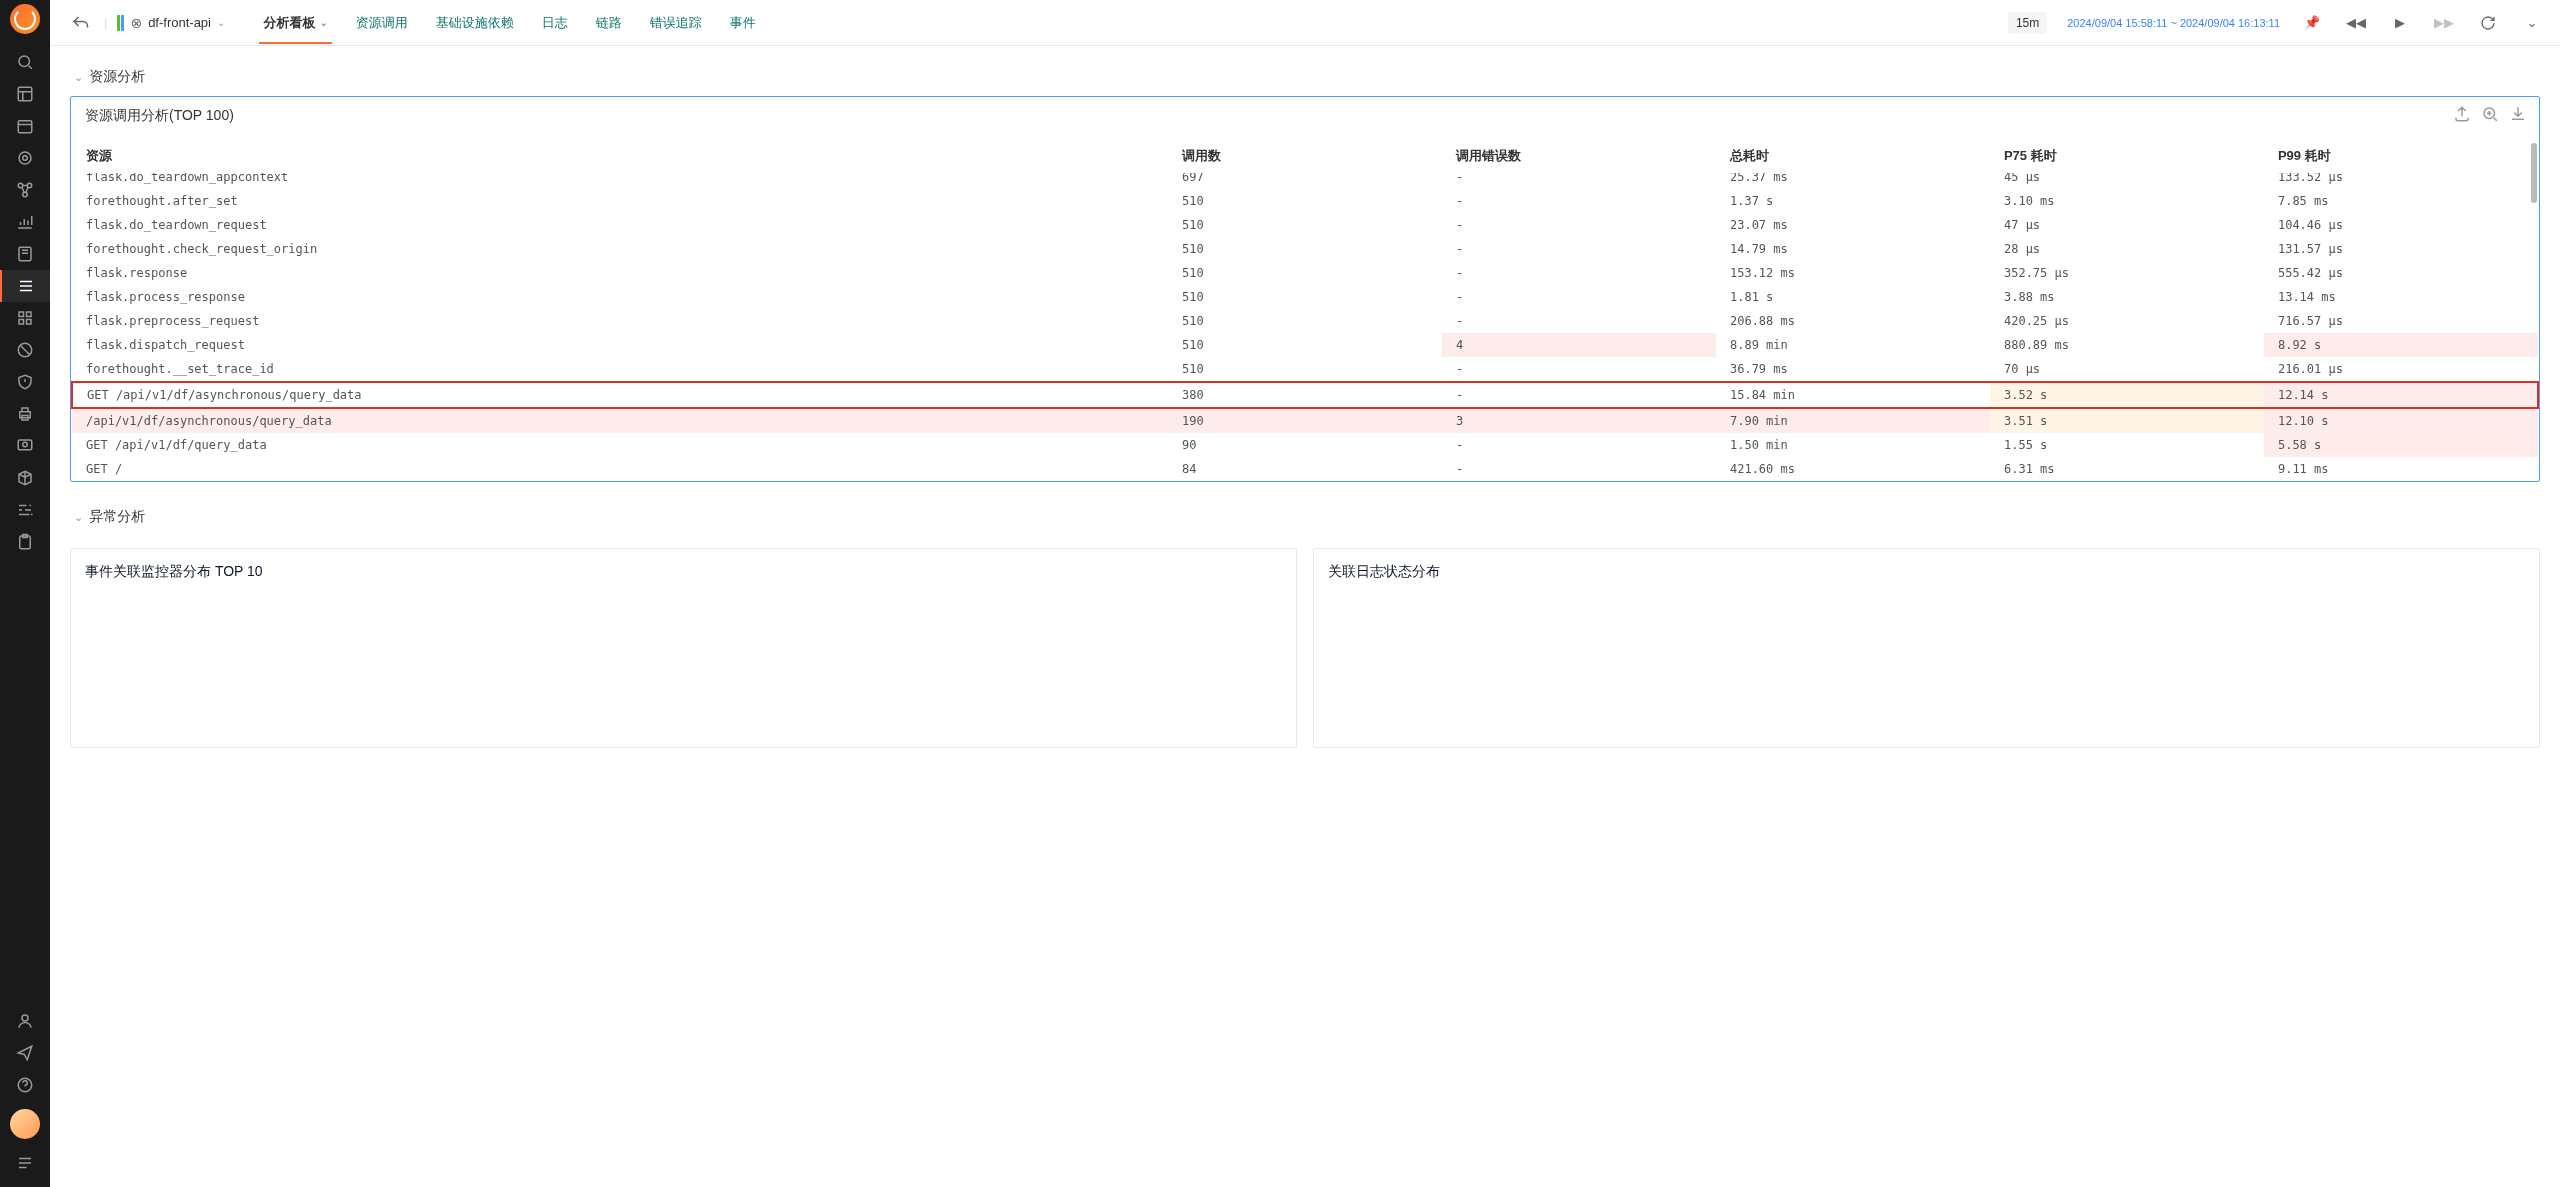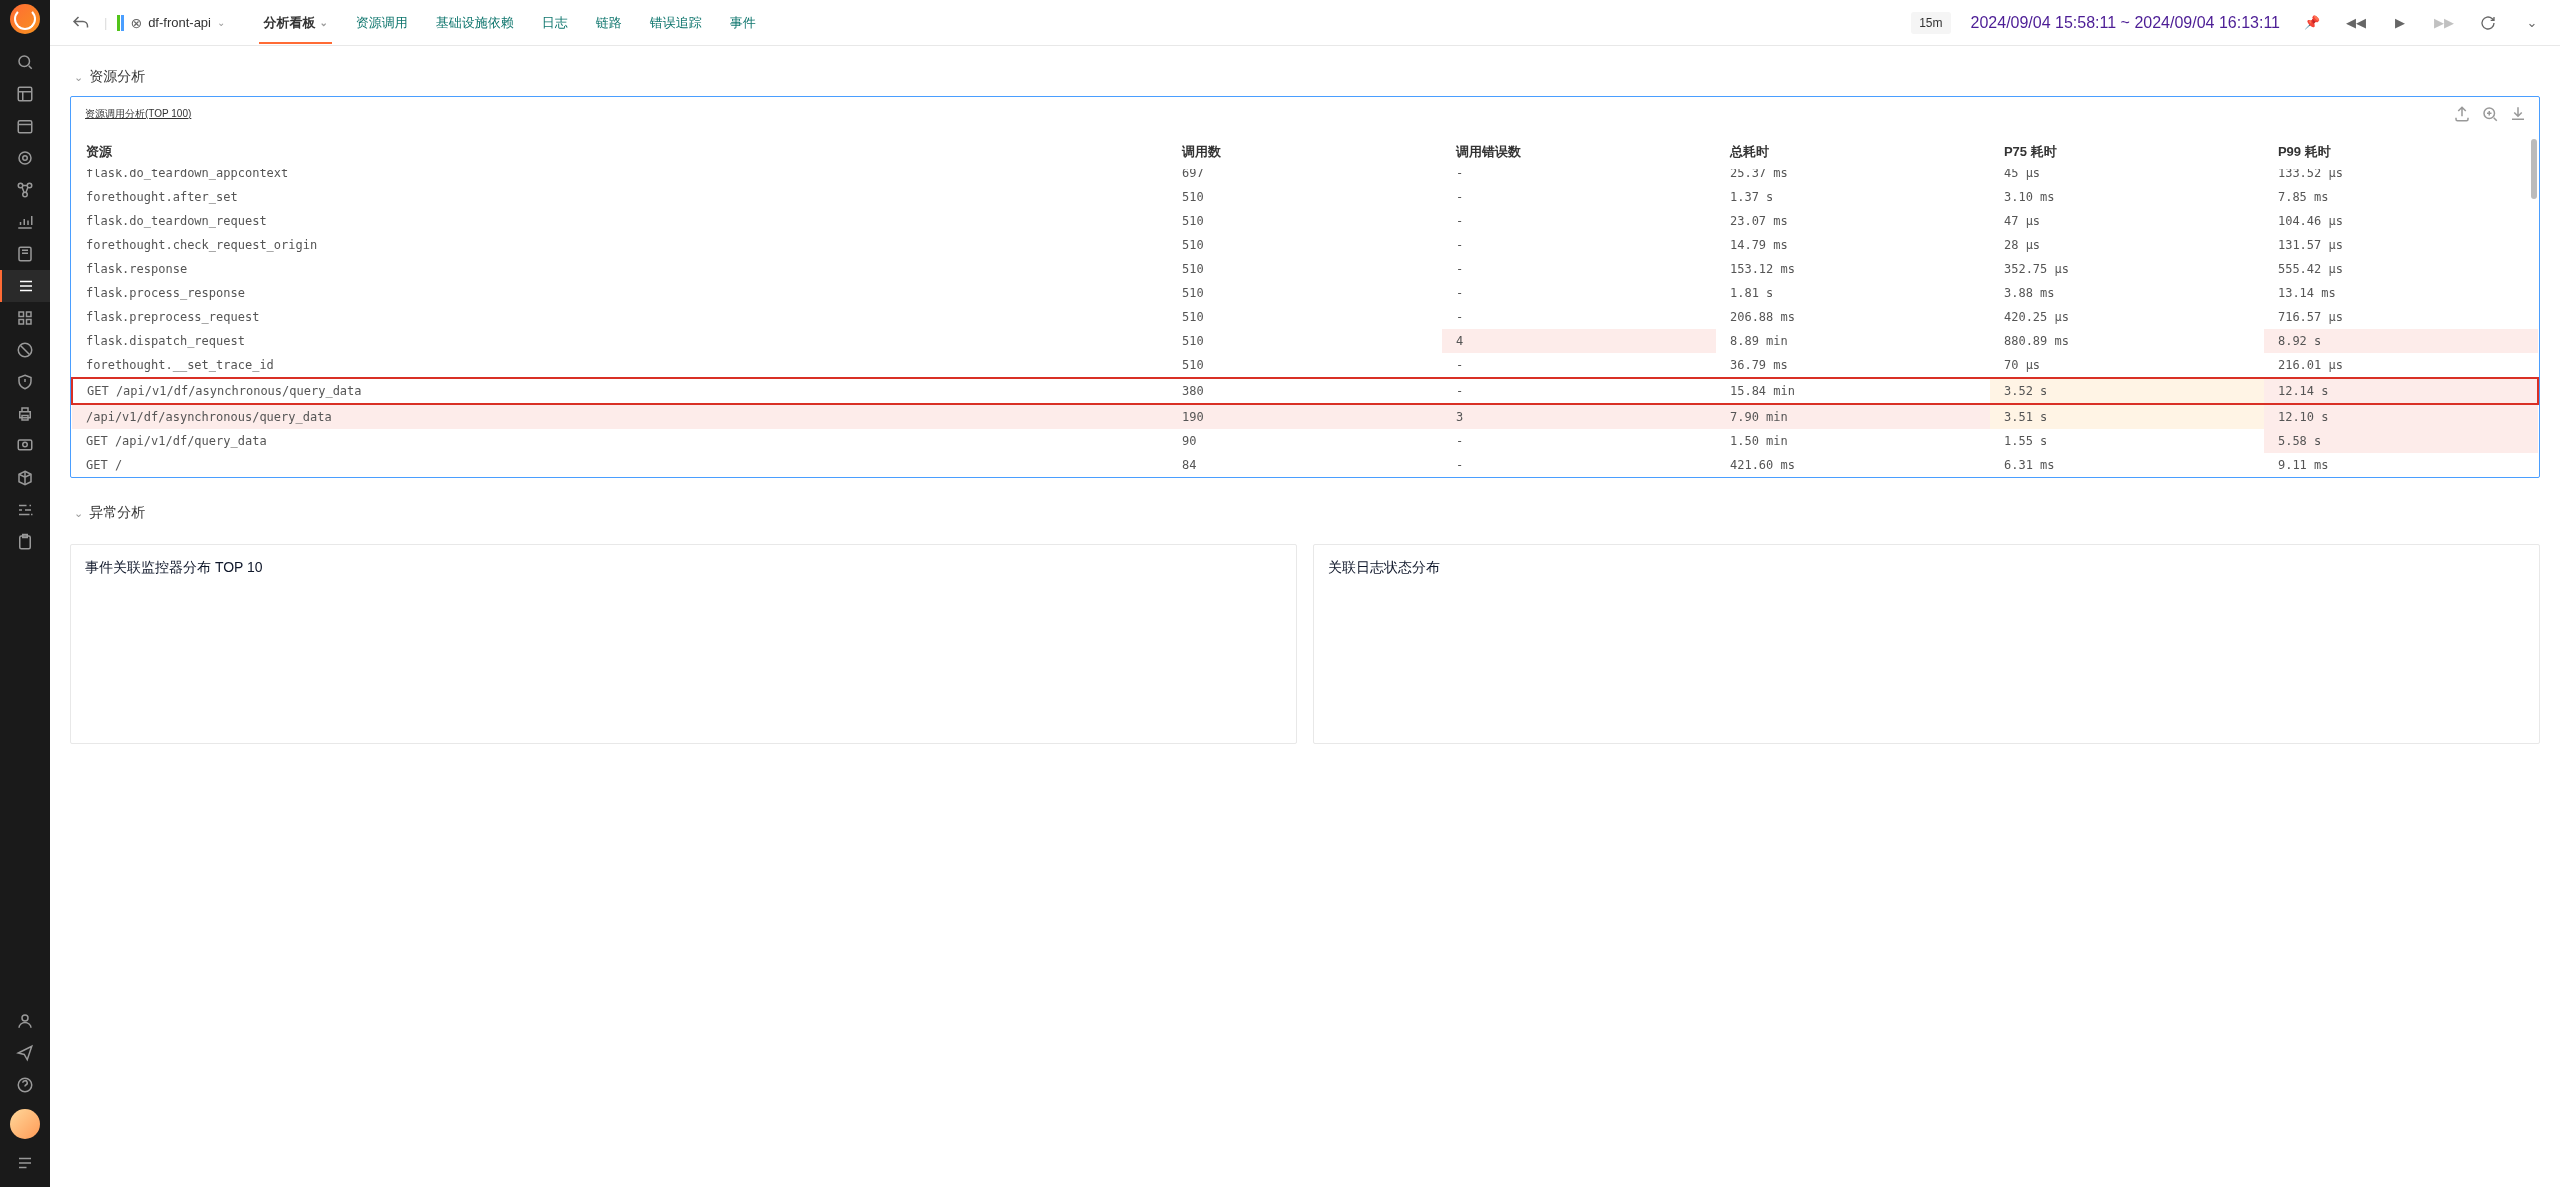--- a/index.html
+++ b/index.html
@@ -28,7 +28,7 @@
 .tab.active::after { content: ""; position: absolute; bottom: 0; left: 0; right: 0; height: 2px; background: #ff6b35; }
 .topbar-right { margin-left: auto; display: flex; align-items: center; gap: 20px; }
 .time-badge { background: #f5f5f5; border-radius: 3px; padding: 4px 8px; font-size: 12px; }
-.time-range { color: #4c1d95; font-size: 16px; }
+.time-range { color: #3b82f6; font-size: 11px; }
 .topbar-btn { width: 24px; height: 24px; display: flex; align-items: center; justify-content: center; cursor: pointer; color: #666; }
 .content { flex: 1; overflow-y: auto; padding: 12px 20px; background: #fff; }
 .section { margin-bottom: 16px; }

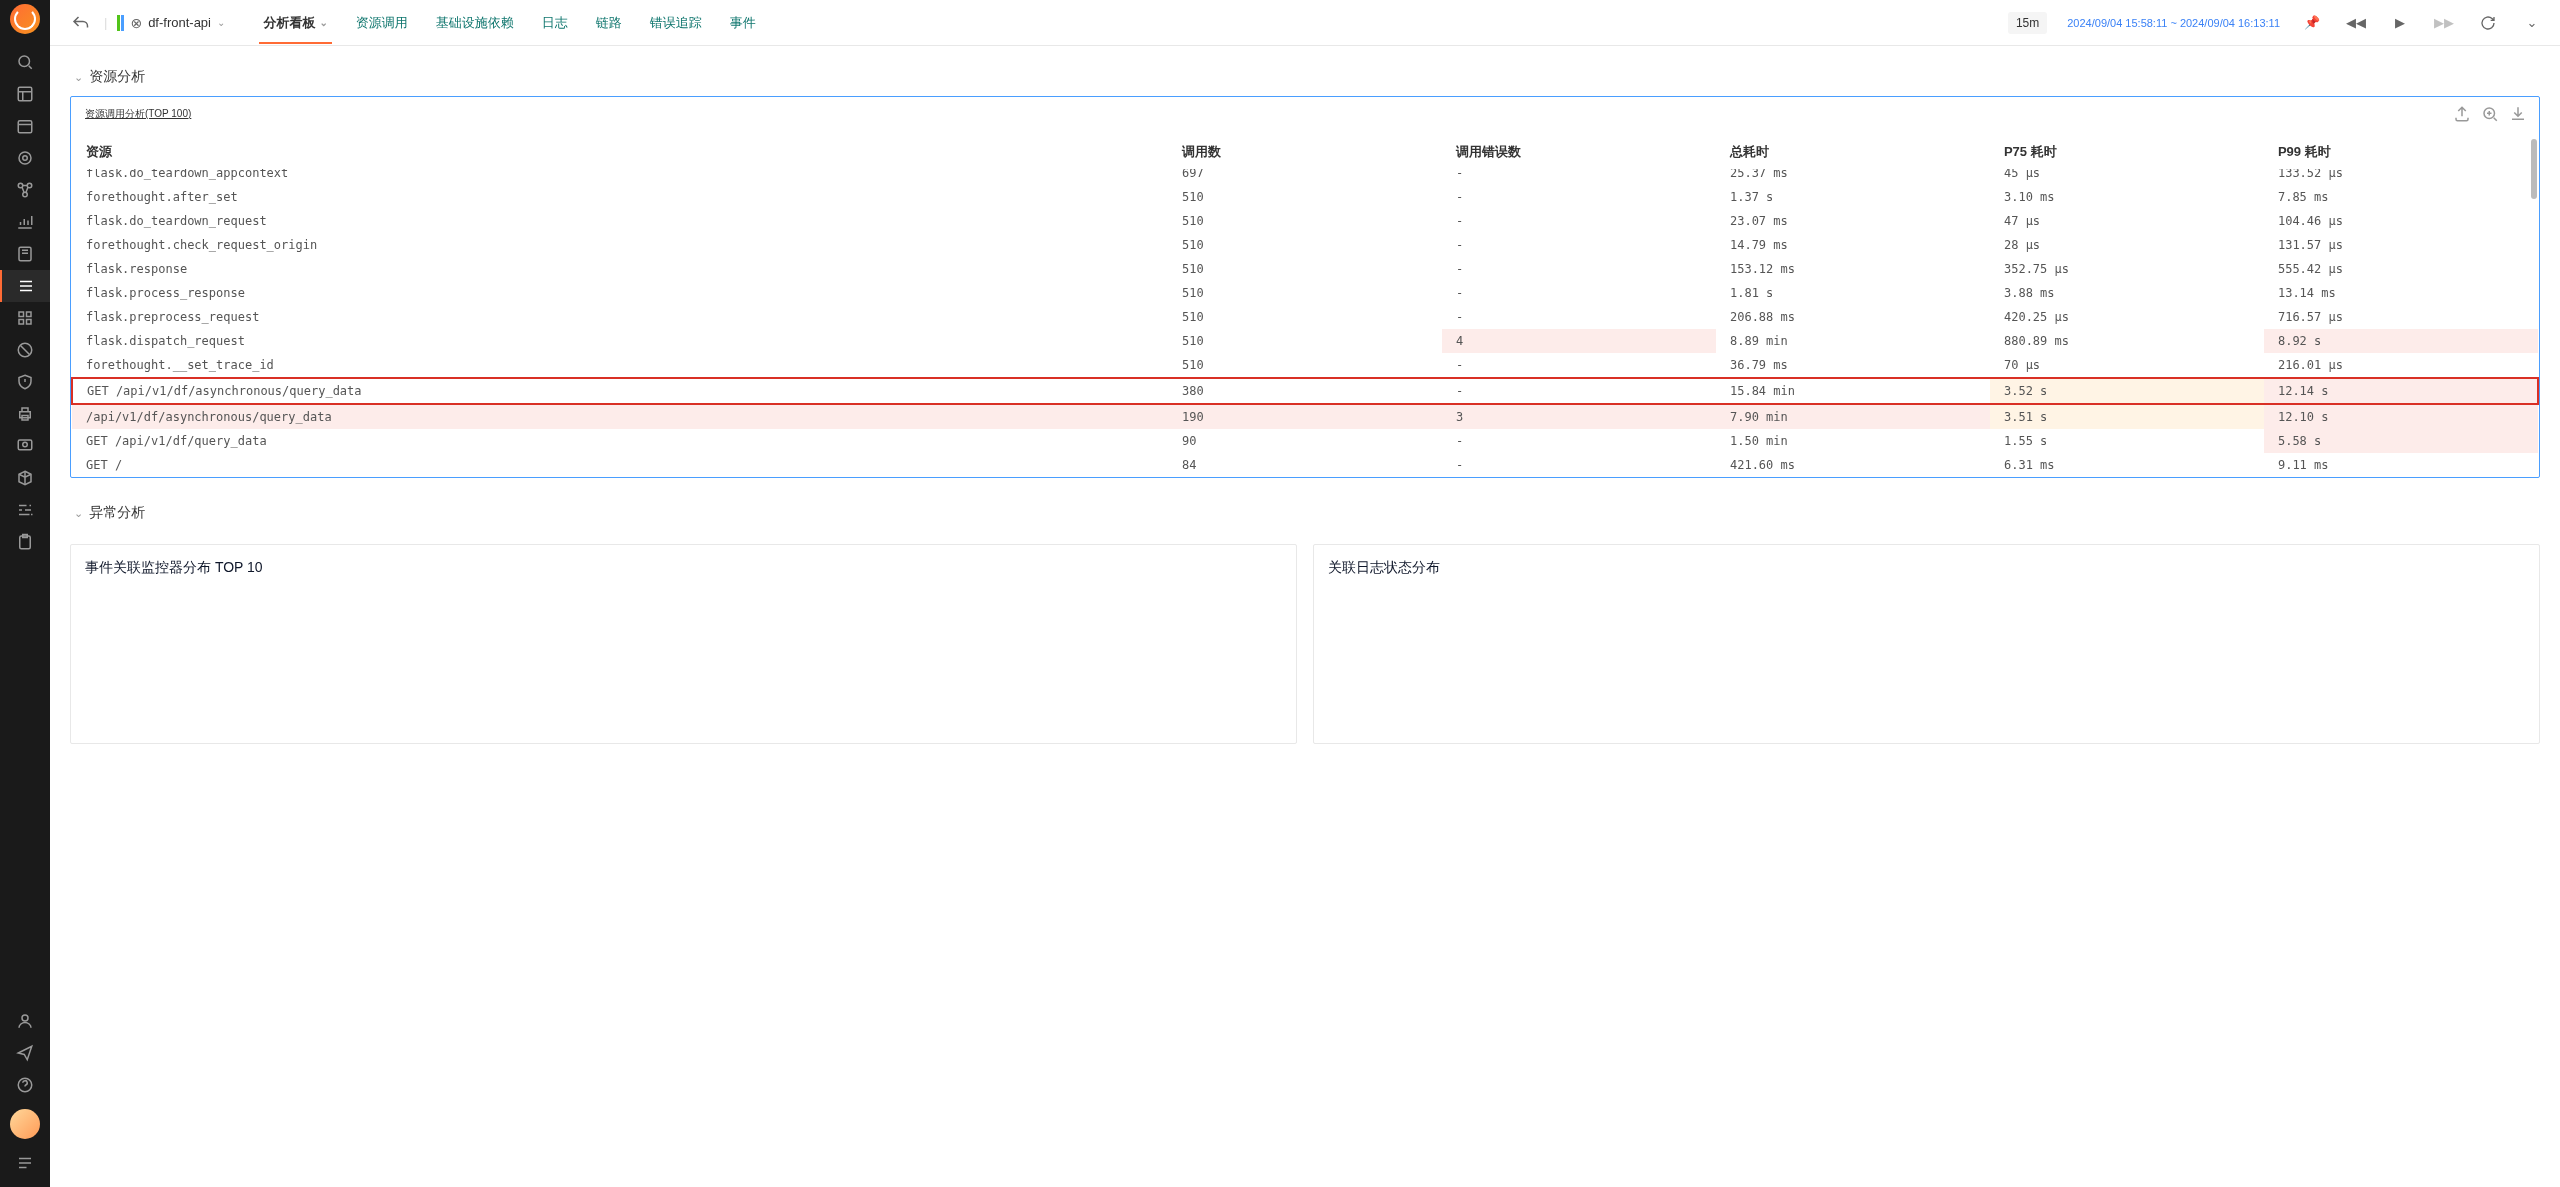--- a/index.html
+++ b/index.html
@@ -35,7 +35,7 @@
 .section-header { display: flex; align-items: center; gap: 6px; padding: 10px 4px; cursor: pointer; color: #333; font-size: 14px; }
 .section-header .caret { color: #999; font-size: 11px; }
 .panel { border: 1px solid #4a9eff; border-radius: 2px; background: #fff; position: relative; }
-.panel-title { padding: 10px 14px 6px; font-size: 10px; color: #333; text-decoration: underline; }
+.panel-title { padding: 10px 14px 6px; font-size: 14px; color: #333; }
 .panel-actions { position: absolute; top: 8px; right: 12px; display: flex; gap: 10px; }
 .panel-action { width: 18px; height: 18px; cursor: pointer; color: #999; }
 .table-wrap { position: relative; max-height: 380px; overflow-y: auto; }

